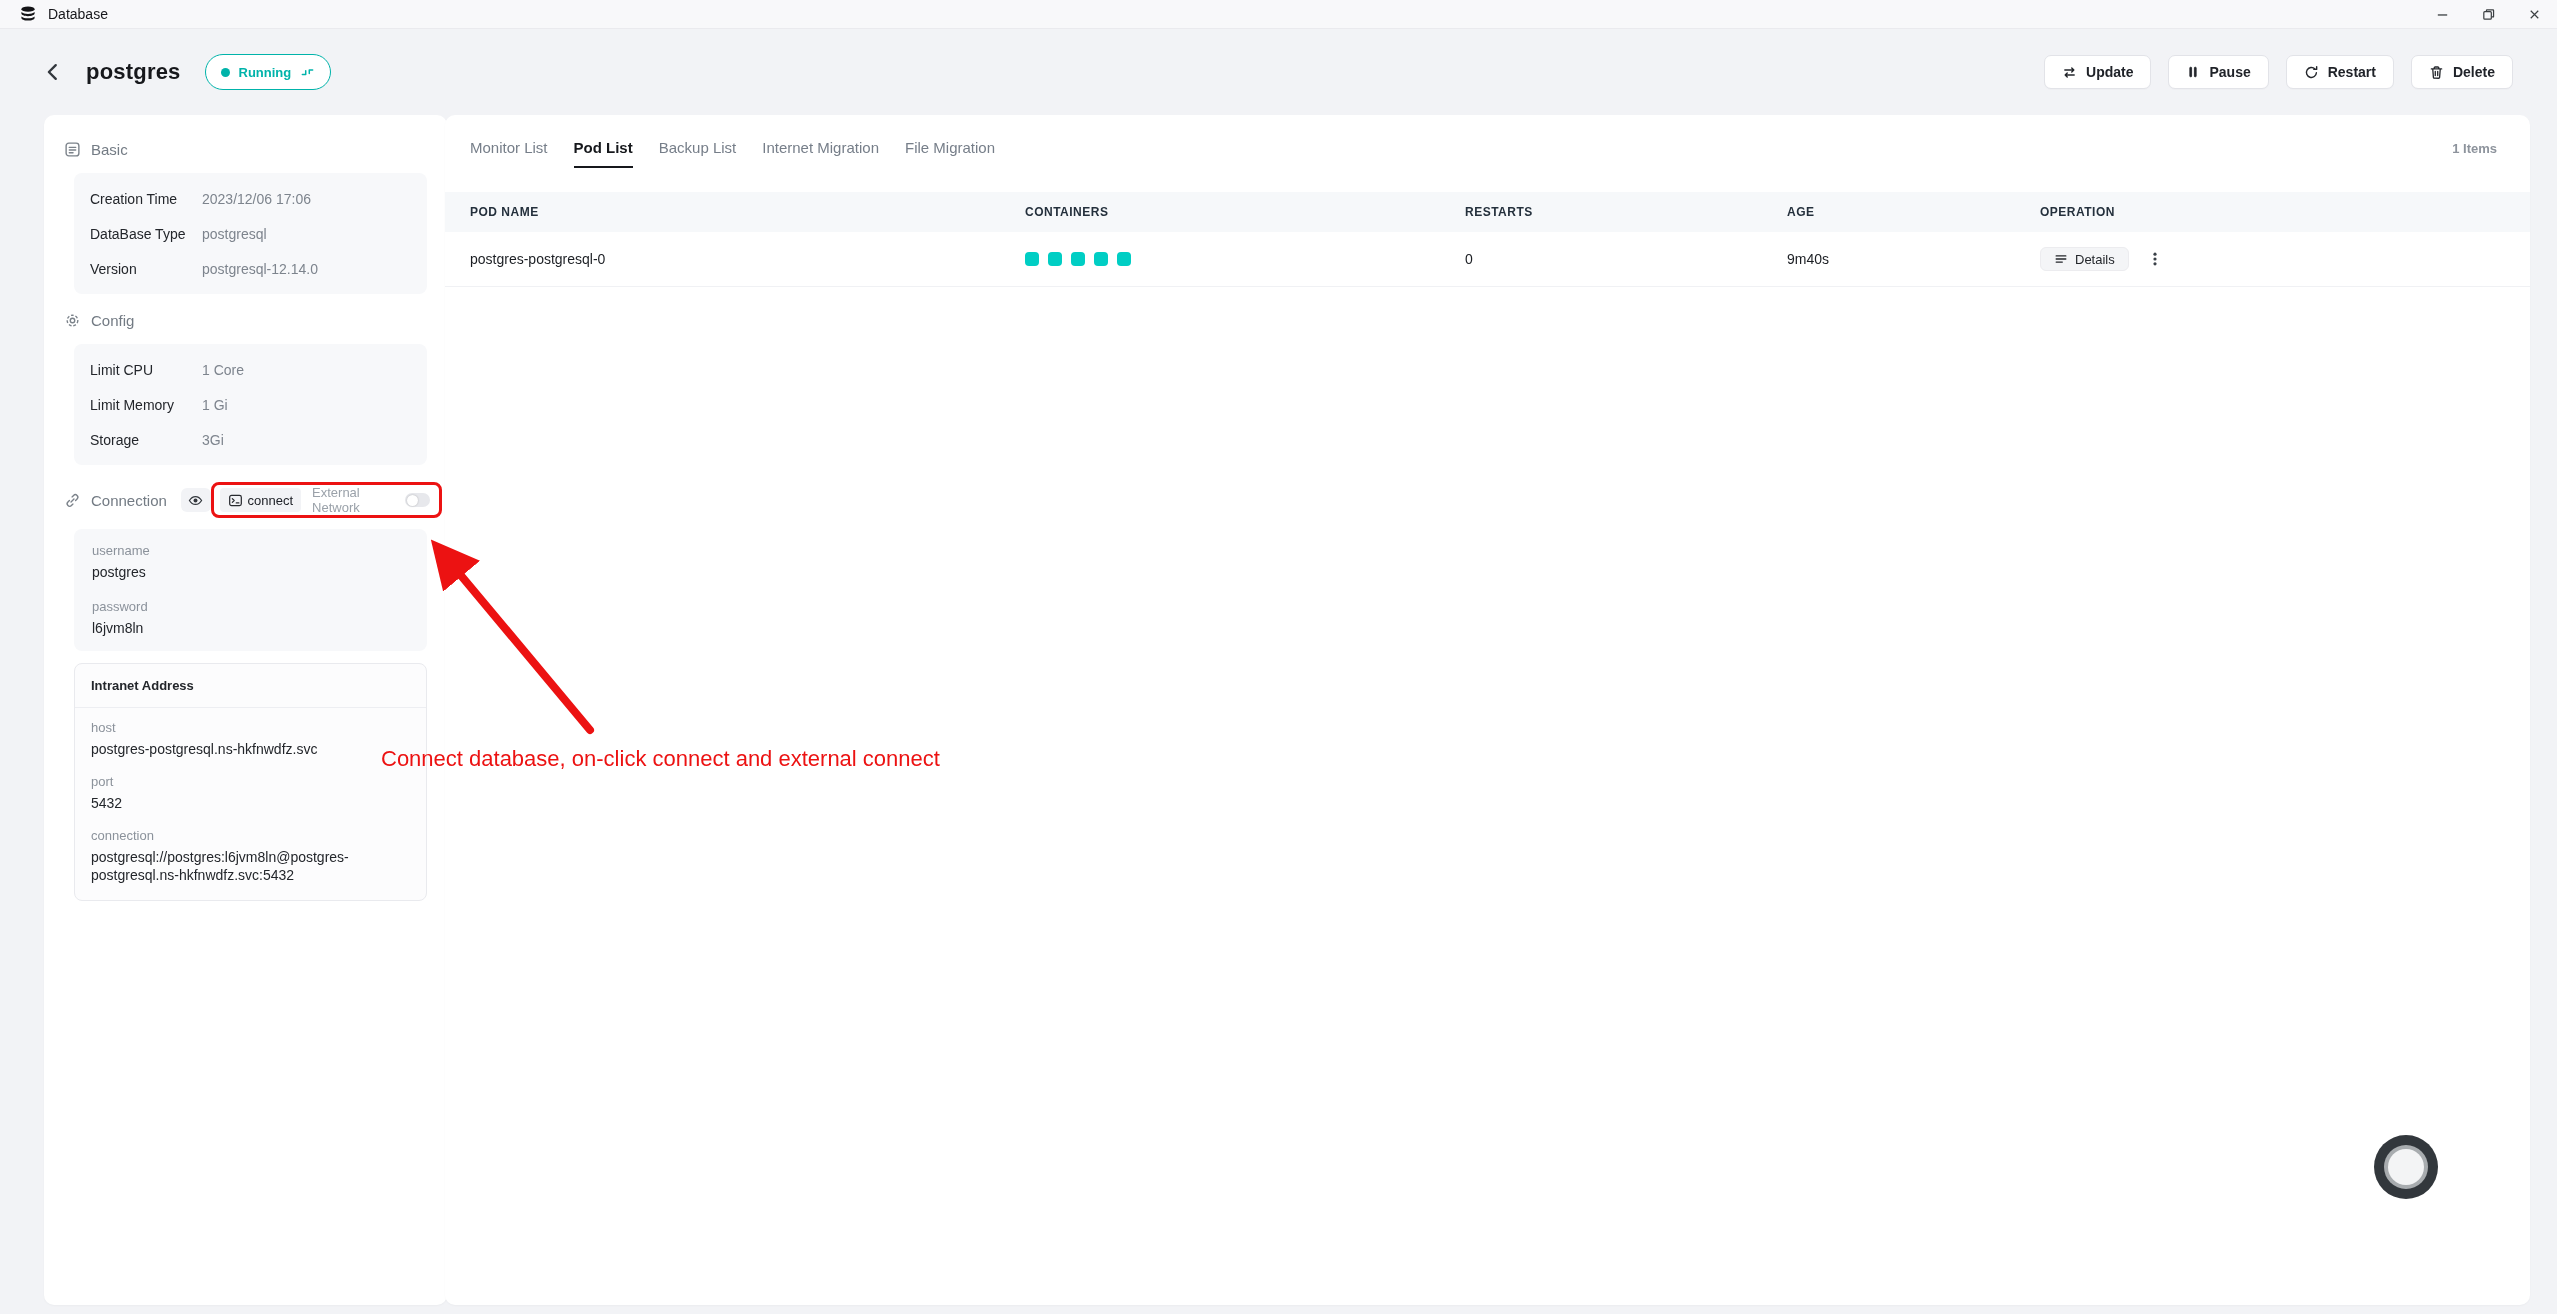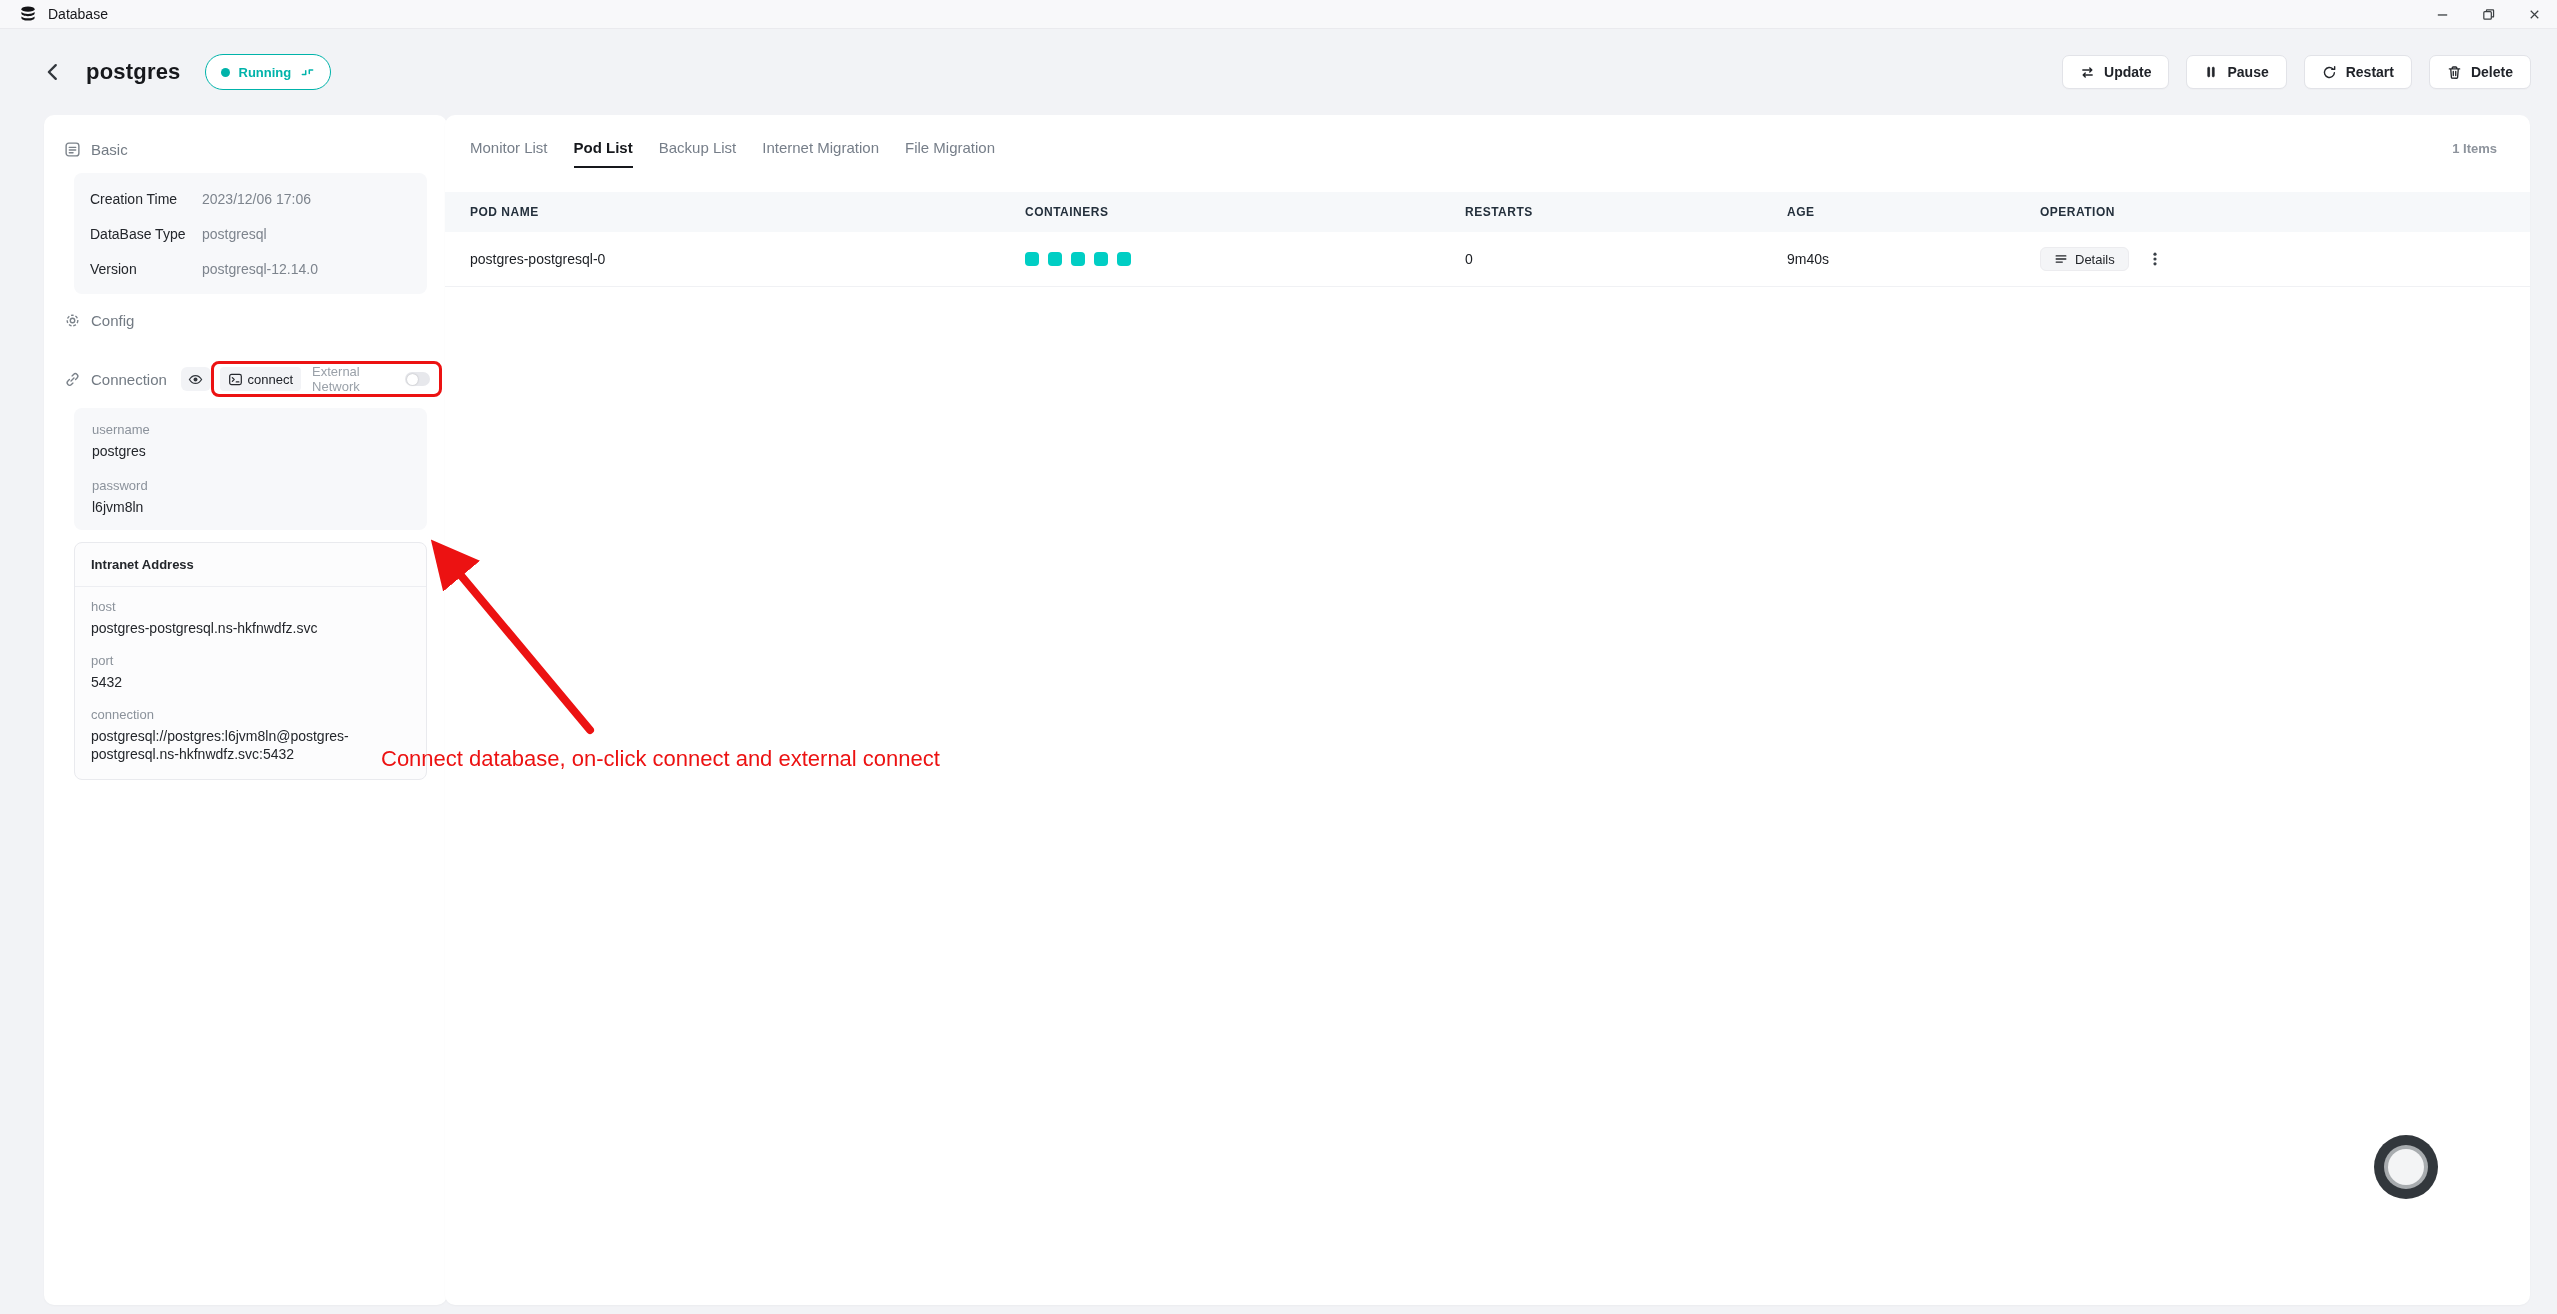--- a/index.html
+++ b/index.html
@@ -26,7 +26,7 @@
     padding:0 15px; border:1.5px solid var(--teal,#00b3aa); border-radius:19px; background:#ffffff; cursor:pointer; }
   .status-dot { width:9px; height:9px; border-radius:50%; background:var(--teal,#00b3aa); }
   .status-label { font-size:13px; font-weight:700; color:var(--teal,#00b3aa); }
-  .header-actions { margin-left:auto; margin-right:26px; display:flex; gap:17px; }
+  .header-actions { margin-left:auto; margin-right:44px; display:flex; gap:17px; }
   .hbtn { height:34px; padding:0 17px; display:flex; align-items:center; gap:9px;
     background:#fff; border:1px solid #e2e3e8; border-radius:7px; cursor:pointer;
     font-size:14px; font-weight:600; color:#202329; box-shadow:0 1px 1px rgba(0,0,0,.02); }

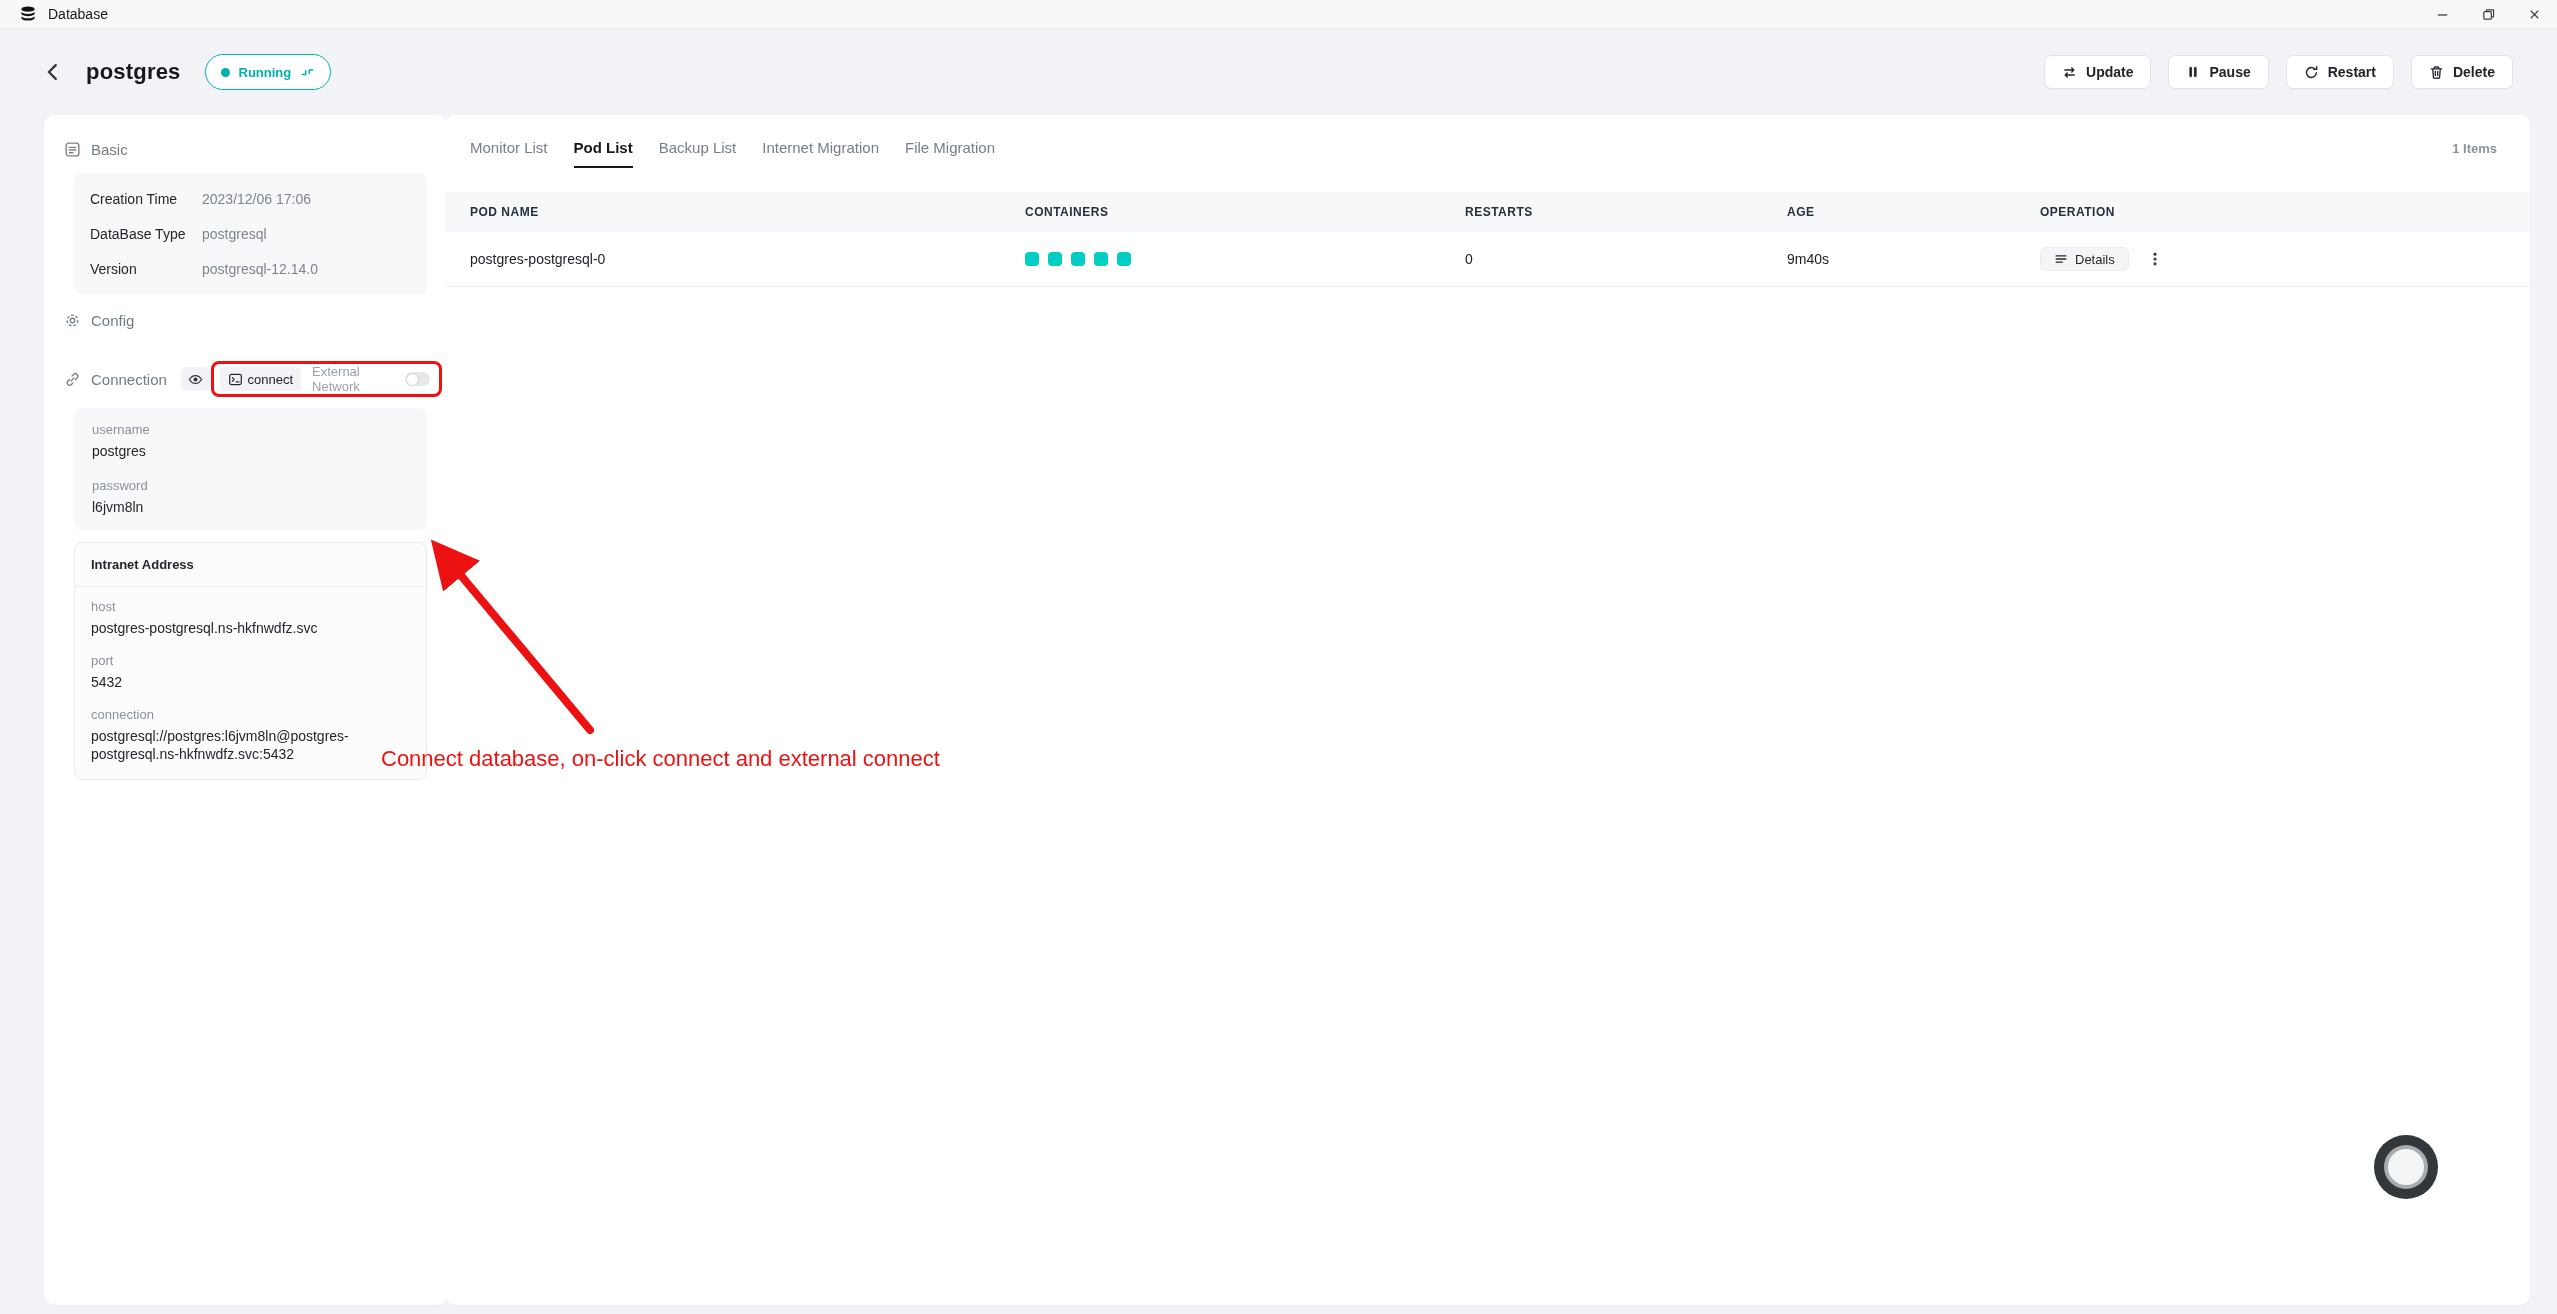--- a/index.html
+++ b/index.html
@@ -216,6 +216,20 @@
         <circle cx="8" cy="8" r="5" stroke-dasharray="2.6 1.7"></circle>
       </svg>
       <span>Config</span>
+    </div>
+    <div class="info-card">
+      <div class="kv-row">
+          <span class="kv-label">Limit CPU</span>
+          <span class="kv-value">1 Core</span>
+        </div>
+      <div class="kv-row">
+          <span class="kv-label">Limit Memory</span>
+          <span class="kv-value">1 Gi</span>
+        </div>
+      <div class="kv-row">
+          <span class="kv-label">Storage</span>
+          <span class="kv-value">3Gi</span>
+        </div>
     </div>
 
     <div class="gap30"></div>

